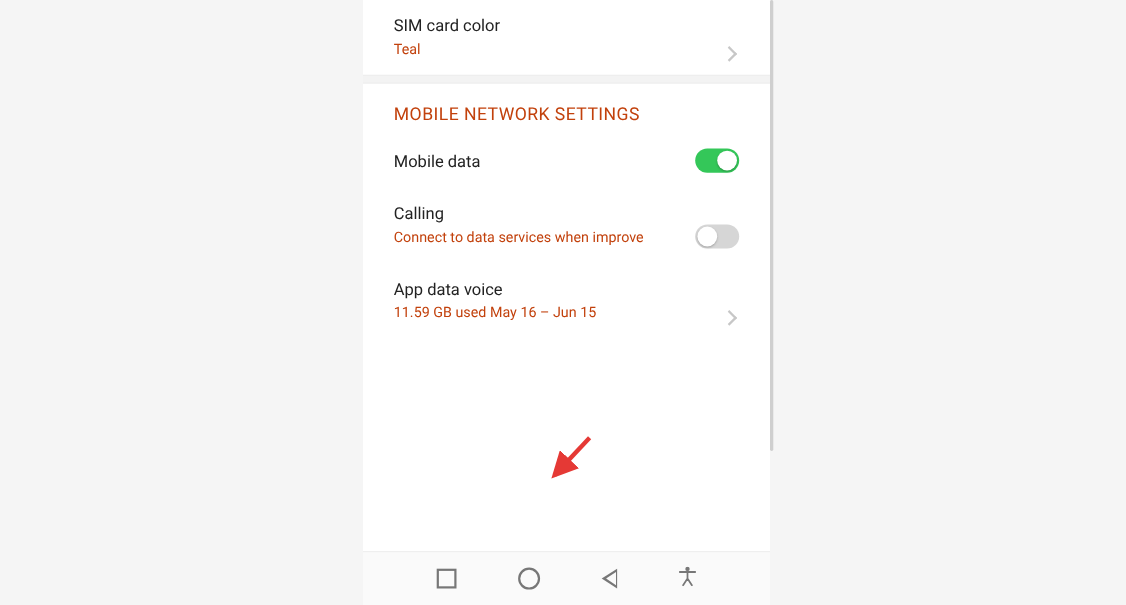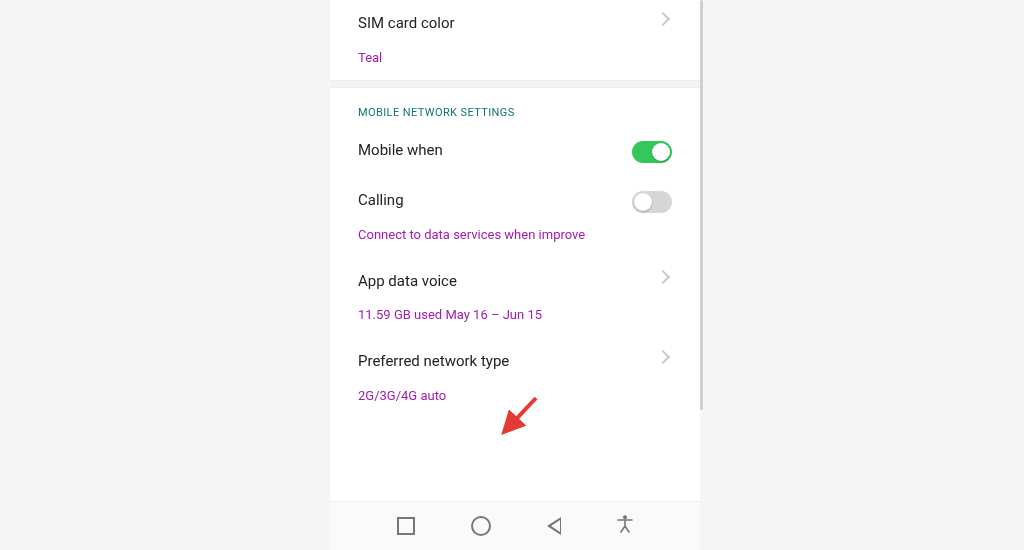--- a/index.html
+++ b/index.html
@@ -4,7 +4,7 @@
 <style>
   html,body{margin:0;padding:0;width:1024px;height:550px;background:#f5f5f5;font-family:-apple-system,BlinkMacSystemFont,"Segoe UI",Roboto,sans-serif;overflow:hidden}
   .phone{position:absolute;left:330px;top:0;width:370px;height:550px;background:#fff}
-  .row{display:flex;align-items:flex-start;padding:14px 28px;position:relative}
+  .row{display:flex;align-items:flex-end;padding:14px 28px;position:relative}
   .row .txt{flex:1}
   .title{font-size:15px;color:#222;font-weight:400;line-height:1.3}
   .sub{font-size:13px;color:#a21caf;margin-top:16px;line-height:1.3}

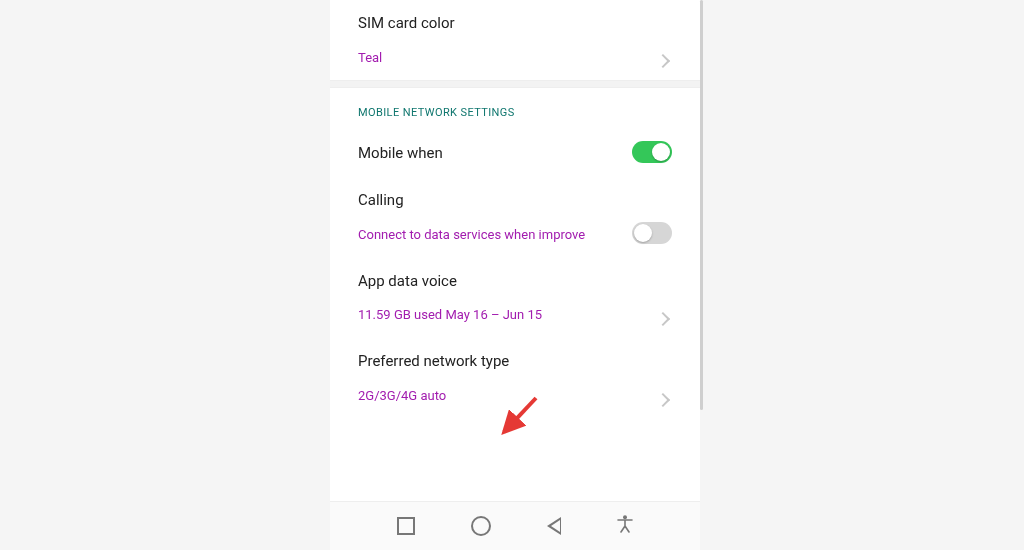--- a/index.html
+++ b/index.html
@@ -7,7 +7,7 @@
   .row{display:flex;align-items:flex-end;padding:14px 28px;position:relative}
   .row .txt{flex:1}
   .title{font-size:15px;color:#222;font-weight:400;line-height:1.3}
-  .sub{font-size:13px;color:#a21caf;margin-top:16px;line-height:1.3}
+  .sub{font-size:13px;color:#c2410c;margin-top:4px;line-height:1.3}
   .section{font-size:11px;color:#0f766e;letter-spacing:.4px;padding:18px 28px 8px}
   .divider{height:6px;background:#f3f3f3;border-top:1px solid #eee;border-bottom:1px solid #eee}
   .chev{width:8px;height:8px;border-right:2px solid #c7c7c7;border-bottom:2px solid #c7c7c7;transform:rotate(-45deg);margin-right:4px}

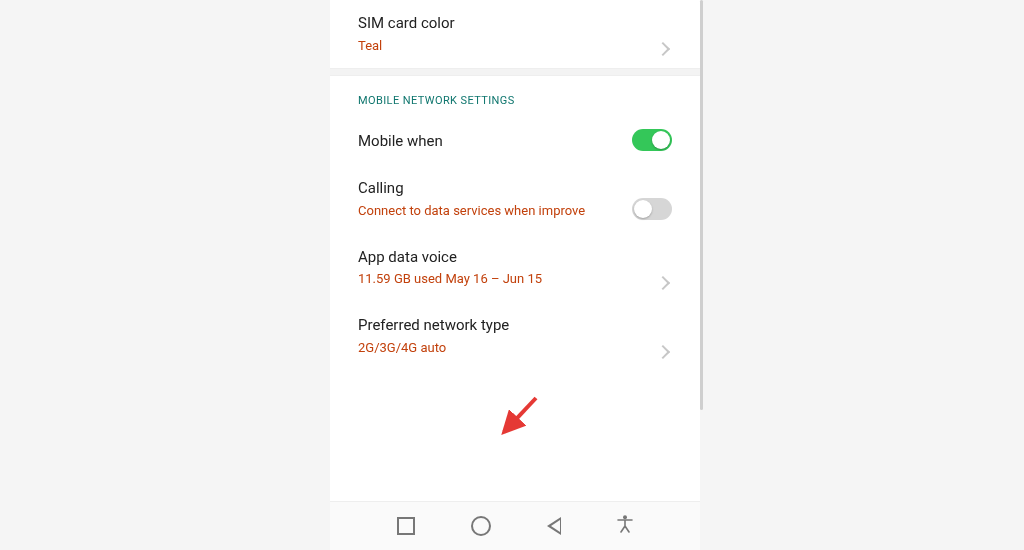--- a/index.html
+++ b/index.html
@@ -8,7 +8,7 @@
   .row .txt{flex:1}
   .title{font-size:15px;color:#222;font-weight:400;line-height:1.3}
   .sub{font-size:13px;color:#c2410c;margin-top:4px;line-height:1.3}
-  .section{font-size:11px;color:#0f766e;letter-spacing:.4px;padding:18px 28px 8px}
+  .section{font-size:16px;color:#c2410c;letter-spacing:.4px;padding:18px 28px 8px}
   .divider{height:6px;background:#f3f3f3;border-top:1px solid #eee;border-bottom:1px solid #eee}
   .chev{width:8px;height:8px;border-right:2px solid #c7c7c7;border-bottom:2px solid #c7c7c7;transform:rotate(-45deg);margin-right:4px}
   .switch{position:relative;width:40px;height:22px;border-radius:11px}

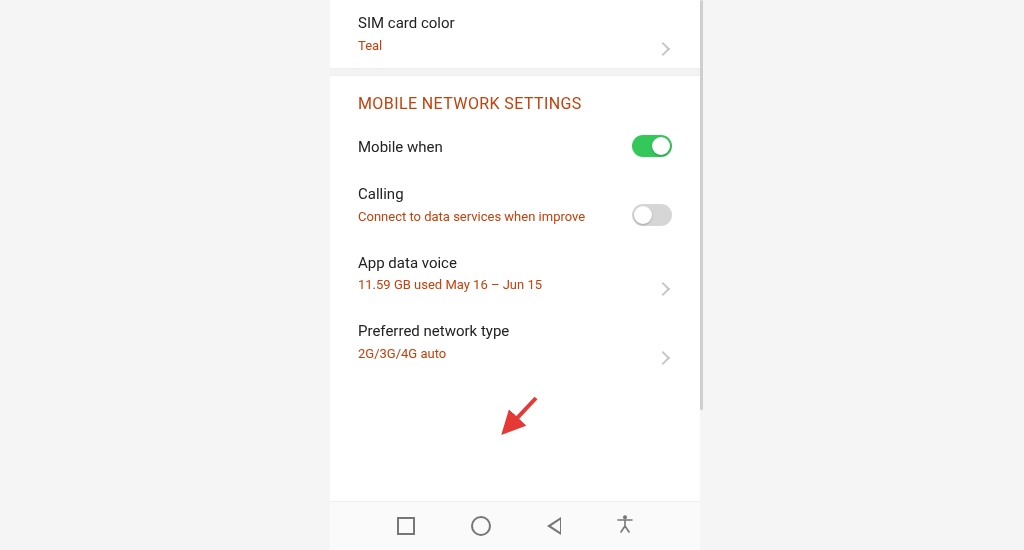--- a/index.html
+++ b/index.html
@@ -47,7 +47,7 @@
 
   <div class="row">
     <div class="txt">
-      <div class="title">Mobile when</div>
+      <div class="title">Mobile data</div>
     </div>
     <div class="switch on">
         <div class="knob"></div>

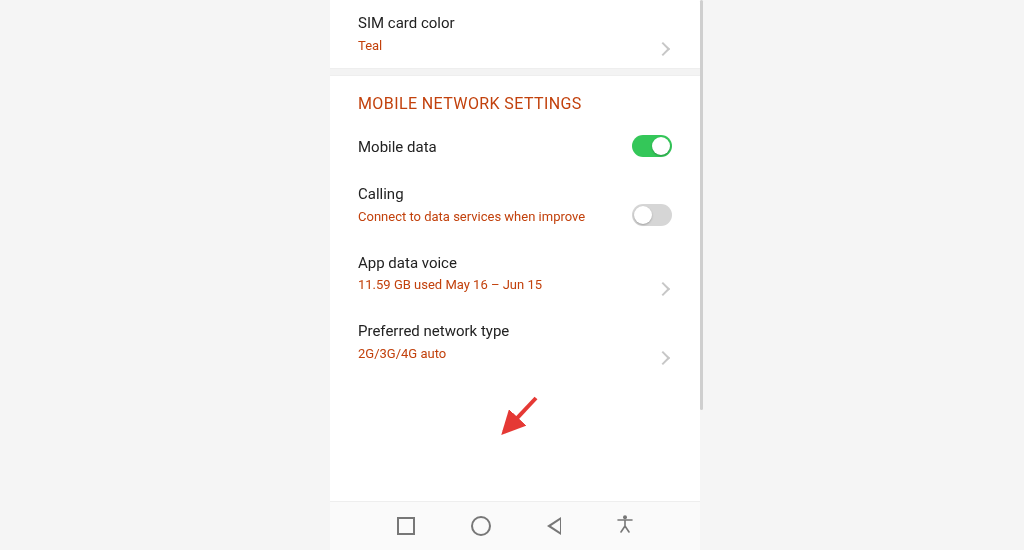--- a/index.html
+++ b/index.html
@@ -73,13 +73,6 @@
   </div>
 
 
-  <div class="row">
-    <div class="txt">
-      <div class="title">Preferred network type</div>
-      <div class="sub">2G/3G/4G auto</div>
-    </div>
-    <div class="chev"></div>
-  </div>
 
   <div class="navbar">
     <div class="nav-icon">

